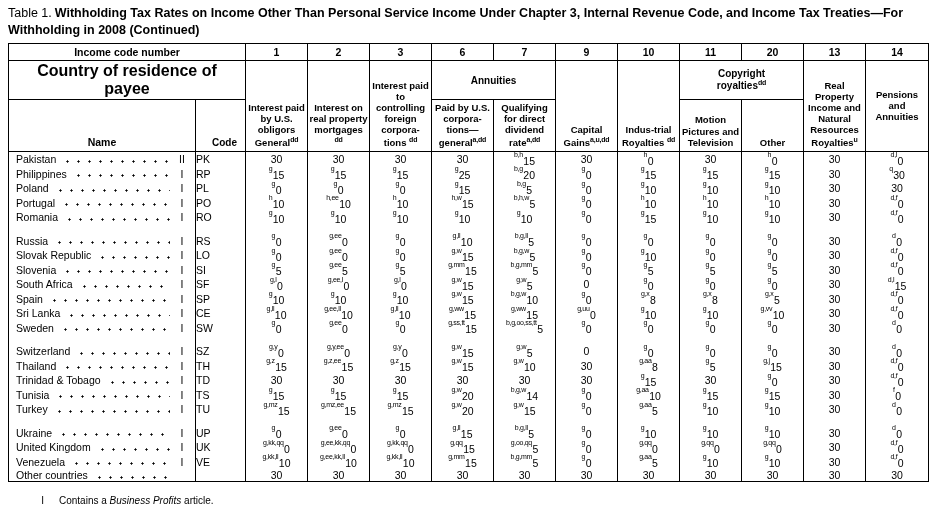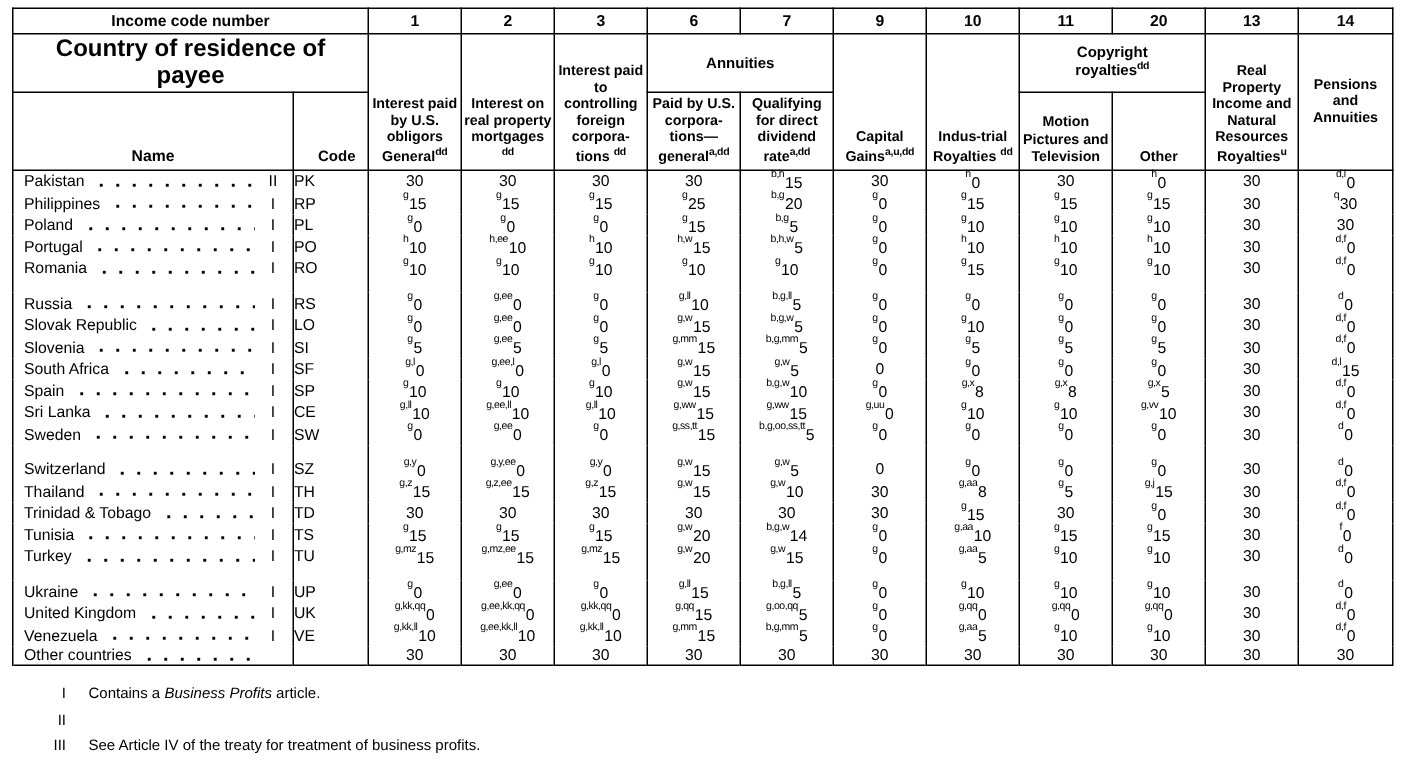--- a/index.html
+++ b/index.html
@@ -54,6 +54,9 @@
 
 <div class="page">
 
+  <div class="title">
+    <span class="t-prefix">Table 1.</span><span class="t-bold">Withholding Tax Rates on Income Other Than Personal Service Income Under Chapter 3, Internal Revenue Code, and Income Tax Treaties—For Withholding in 2008 (Continued)</span>
+  </div>
 
   <table class="rates">
     <colgroup>

